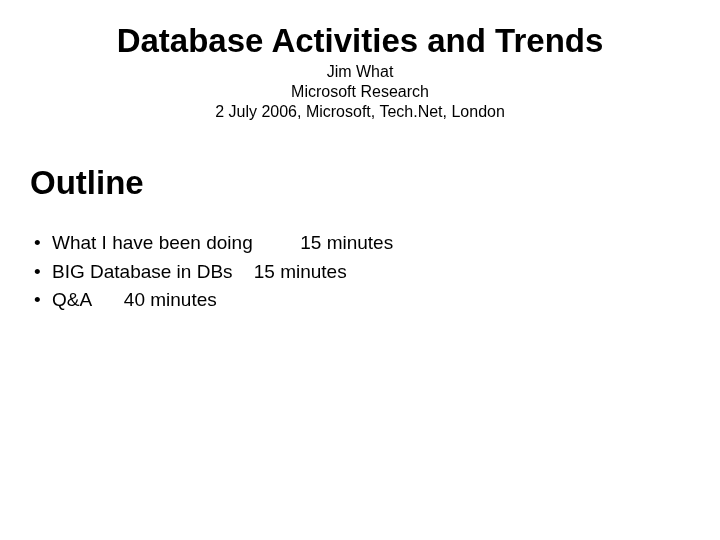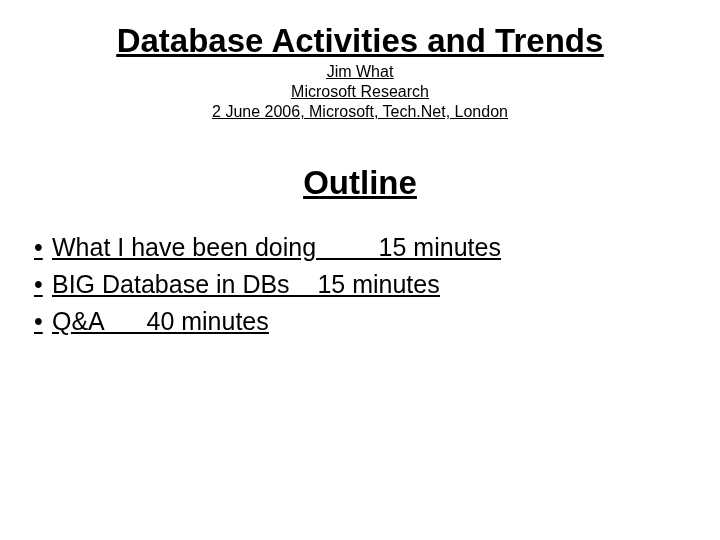--- a/index.html
+++ b/index.html
@@ -6,7 +6,6 @@
       margin: 0;
       padding: 0;
       box-sizing: border-box;
-      text-decoration: underline;
     }
     body {
       width: 720px;

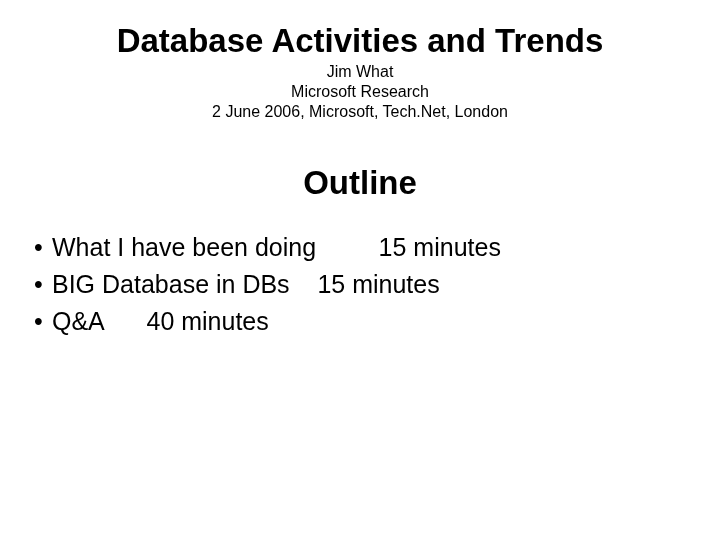--- a/index.html
+++ b/index.html
@@ -61,7 +61,7 @@
   <div class="author-block">
     <div>Jim What</div>
     <div>Microsoft Research</div>
-    <div>2 June 2006, Microsoft, Tech.Net, London</div>
+    <div>2 July 2006, Microsoft, Tech.Net, London</div>
   </div>
   <h2 class="section-title">Outline</h2>
   <ul class="bullets">

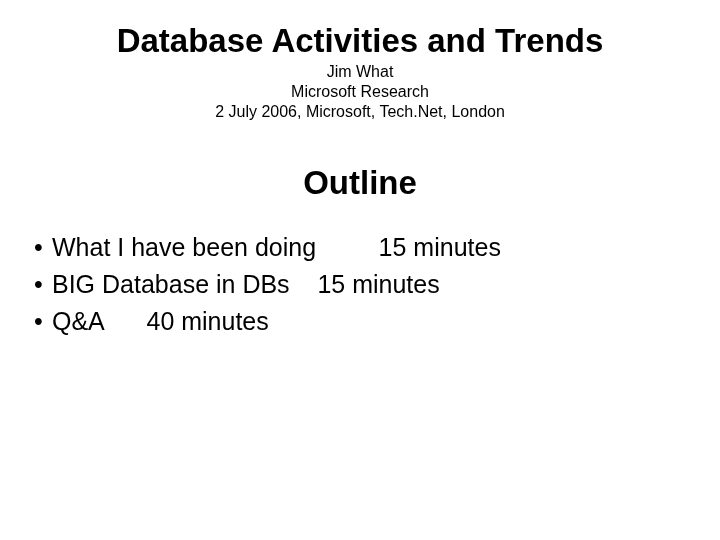--- a/index.html
+++ b/index.html
@@ -36,7 +36,6 @@
     .section-title {
       font-size: 33px;
       font-weight: bold;
-      text-align: center;
       margin-bottom: 28px;
     }
     .bullets {

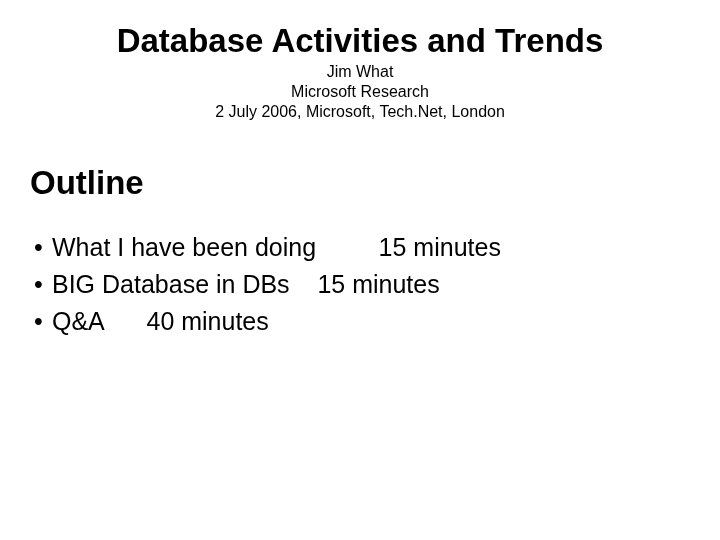--- a/index.html
+++ b/index.html
@@ -43,7 +43,7 @@
       padding-left: 4px;
     }
     .bullets li {
-      font-size: 25px;
+      font-size: 19px;
       line-height: 1.4;
       margin-bottom: 2px;
     }

